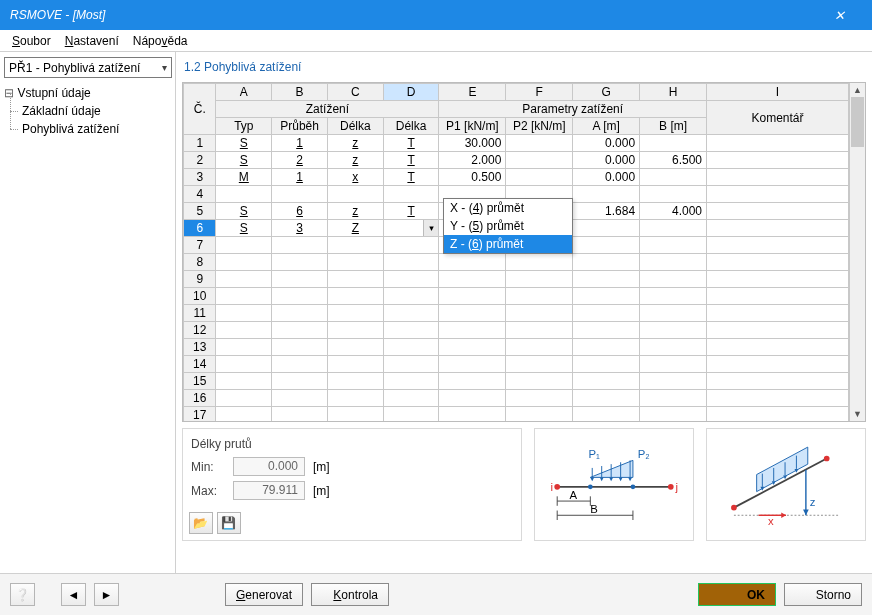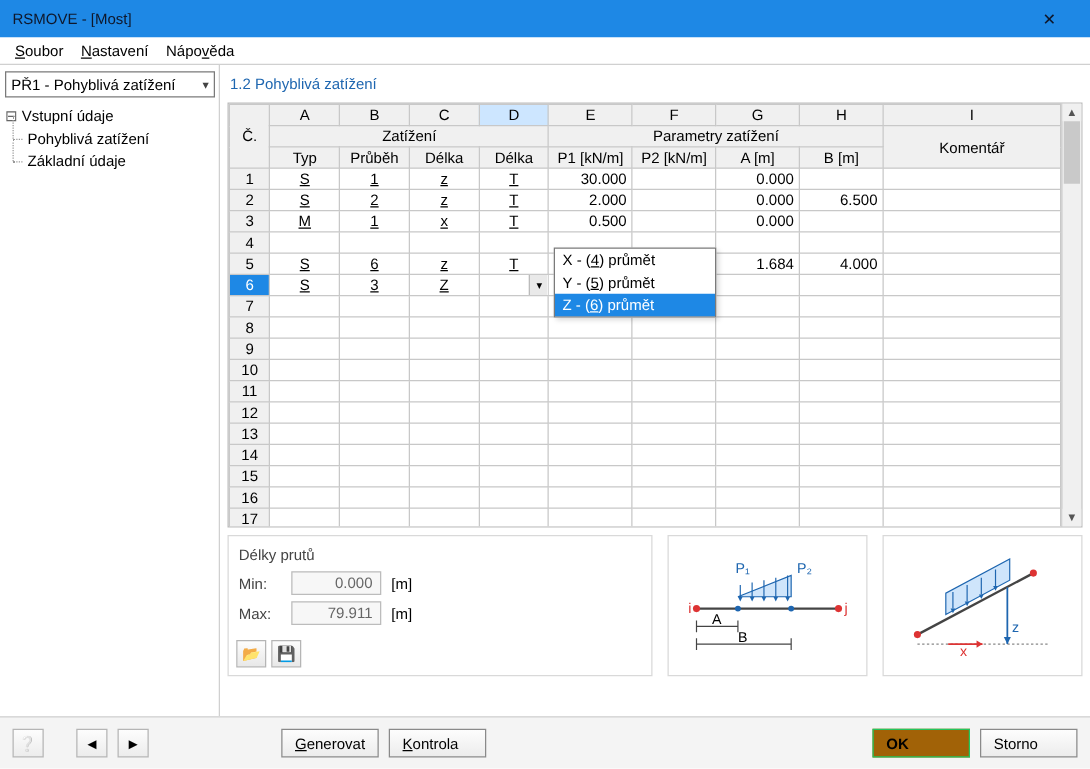--- a/index.html
+++ b/index.html
@@ -5,7 +5,7 @@
 * { box-sizing: border-box; margin: 0; padding: 0; font-family: "Segoe UI", Tahoma, sans-serif; font-size: 12px; }
 body { background: #fff; width: 872px; height: 615px; position: relative; overflow: hidden; }
 
-.titlebar { background: #1e88e5; color: #0f172a; height: 30px; display: flex; align-items: center; padding: 0 10px; justify-content: space-between; }
+.titlebar { background: #1e88e5; color: #ffffff; height: 30px; display: flex; align-items: center; padding: 0 10px; justify-content: space-between; font-style: italic; }
 .titlebar .title { font-size: 12px; }
 .titlebar .close { width: 45px; height: 30px; display: flex; align-items: center; justify-content: center; font-size: 13px; cursor: default; }
 

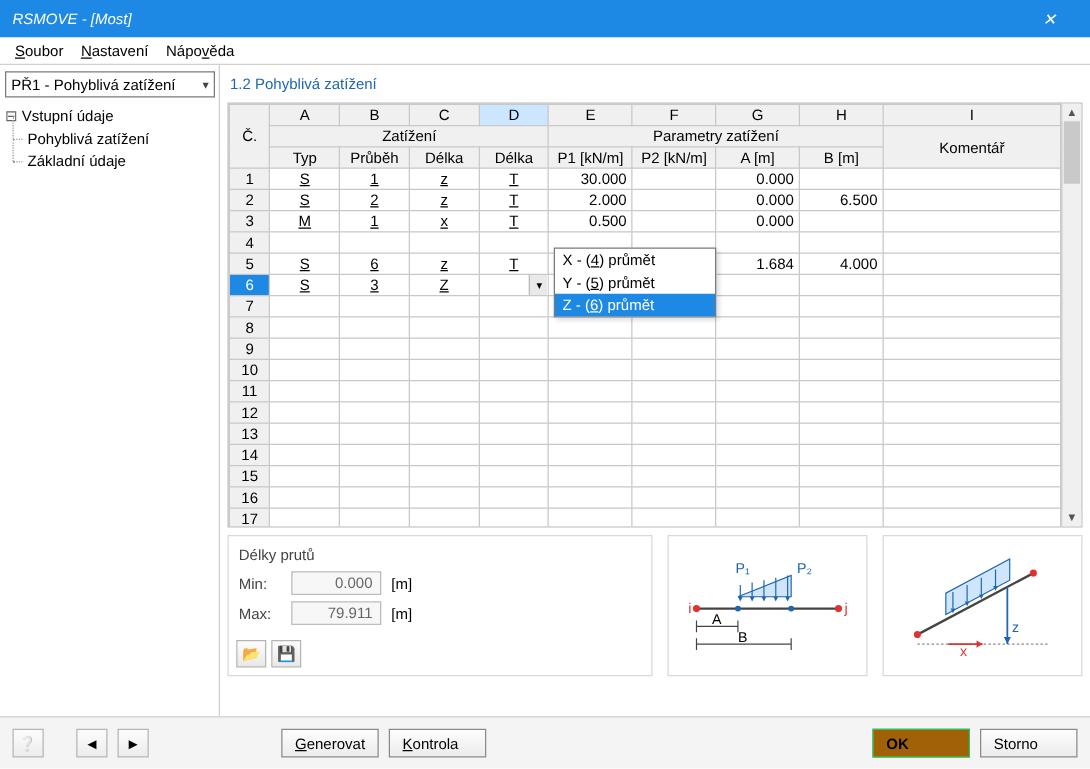--- a/index.html
+++ b/index.html
@@ -94,8 +94,8 @@
     </div>
     <div class="tree">
       <div class="root">Vstupní údaje</div>
+      <div class="child v">Základní údaje</div>
       <div class="child v">Pohyblivá zatížení</div>
-      <div class="child v">Základní údaje</div>
     </div>
   </div>
 

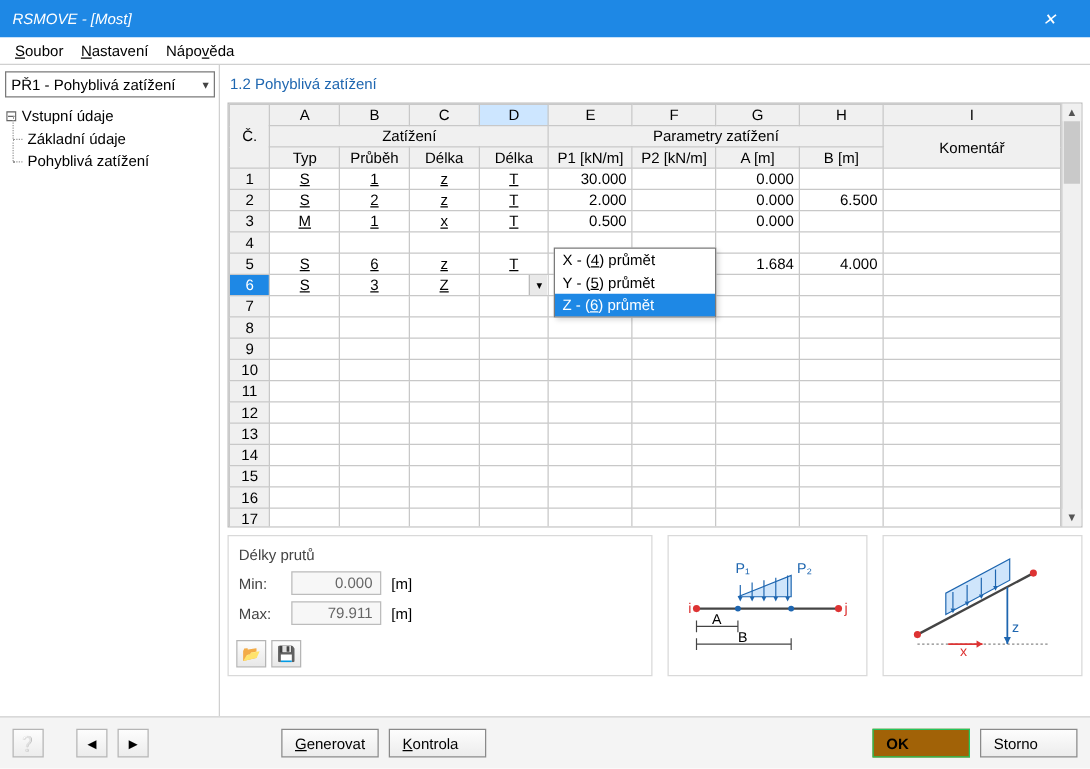--- a/index.html
+++ b/index.html
@@ -67,7 +67,7 @@
 
 .footer { position: absolute; bottom: 0; left: 0; right: 0; height: 42px; border-top: 1px solid #d0d0d0; display: flex; align-items: center; padding: 0 10px; gap: 8px; background:#f4f4f4;}
 .footer .spacer { flex: 1; }
-.btn { border: 1px solid #8a8a8a; background: linear-gradient(#fdfdfd,#ececec); padding: 0 10px; height: 23px; min-width: 78px; display:inline-flex; align-items:center; justify-content:flex-start; }
+.btn { border: 1px solid #8a8a8a; background: linear-gradient(#fdfdfd,#ececec); padding: 0 10px; height: 23px; min-width: 78px; display:inline-flex; align-items:center; justify-content:flex-end; }
 .btn.primary { border: 1px solid #22c55e; background:#a16207;font-weight:bold;}
 .smallbtn{width:25px;height:23px;border:1px solid #b5b5b5;background:linear-gradient(#fdfdfd,#ececec);display:flex;align-items:center;justify-content:center;}
 

